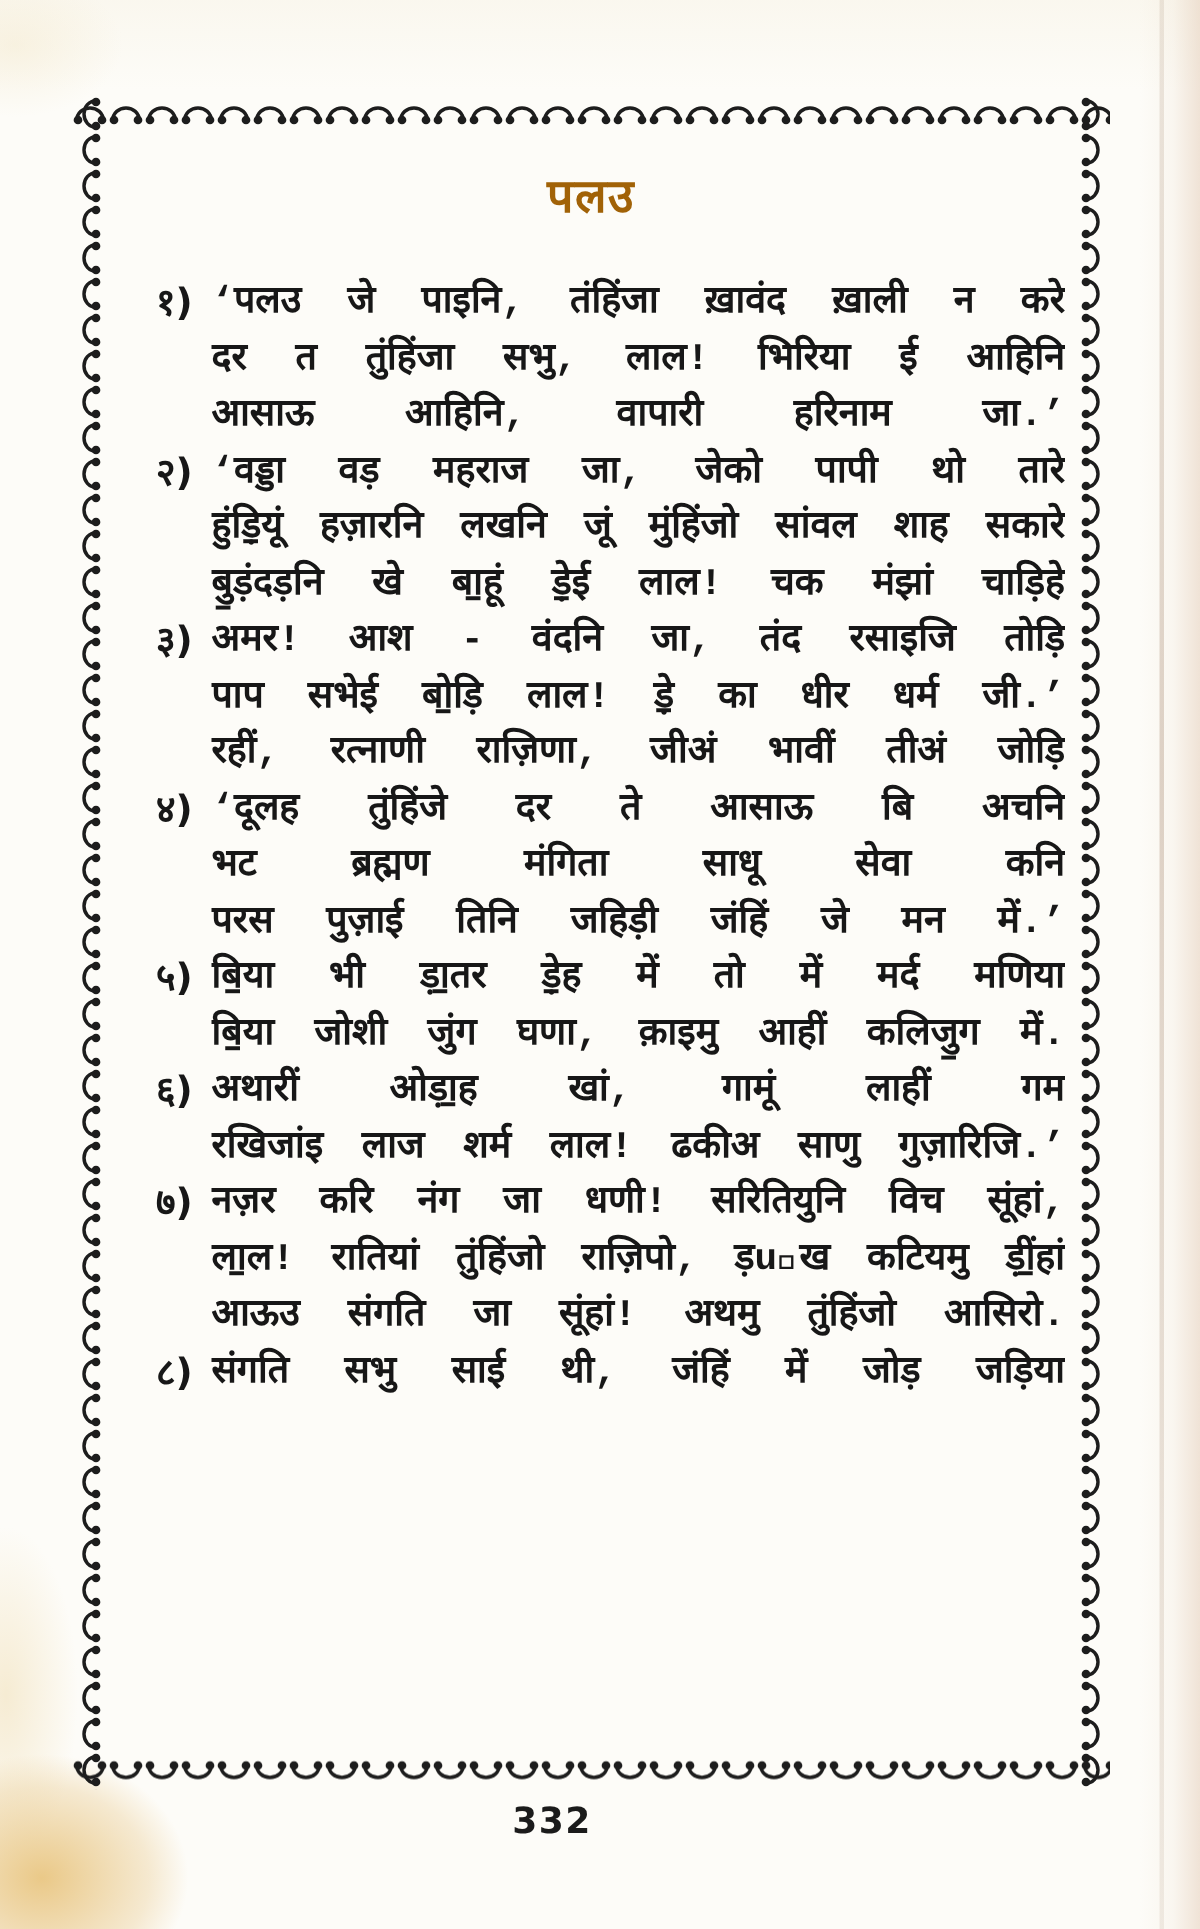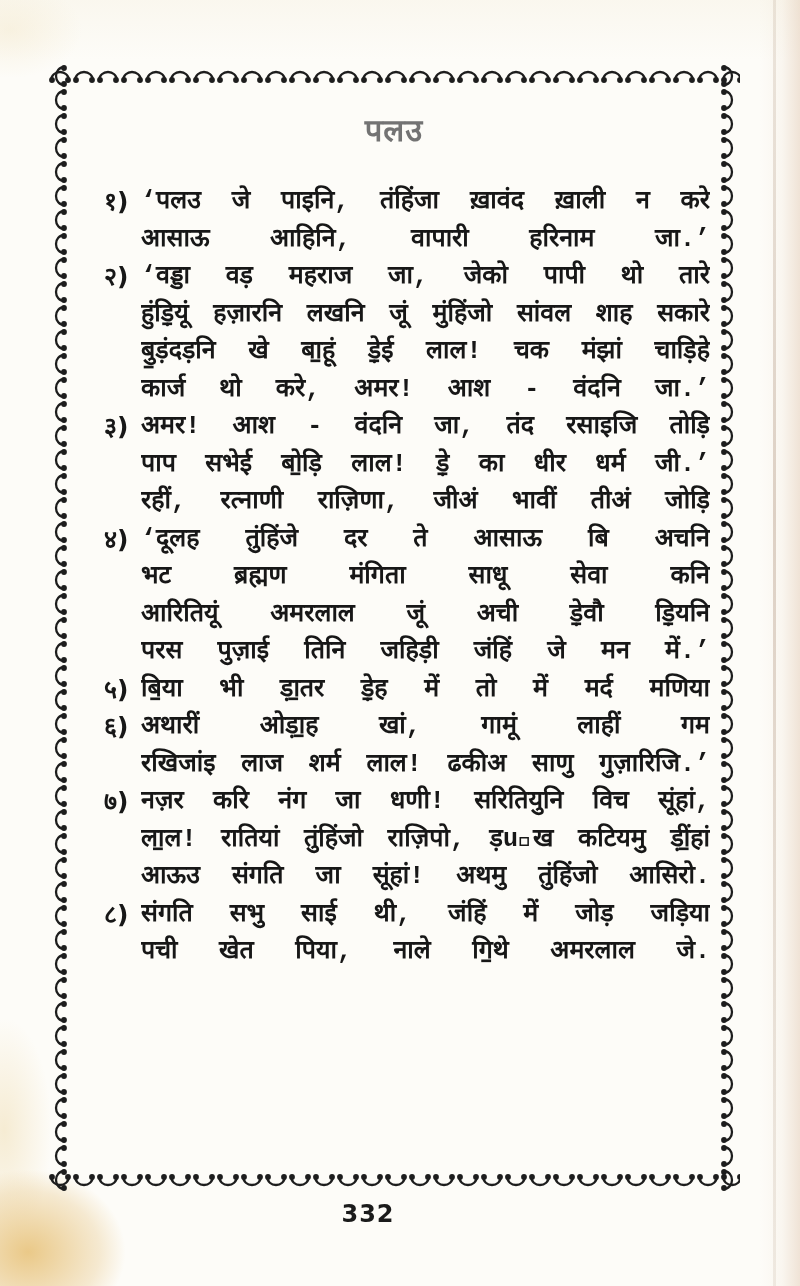--- a/index.html
+++ b/index.html
@@ -22,7 +22,7 @@
   .orn-right{right:0;top:0;width:24px;height:1129px;}
   .page-title{
     position:absolute;left:0;top:44px;width:100%;
-    text-align:center;font-size:31px;font-weight:bold;color:#737373;
+    text-align:center;font-size:31px;font-weight:bold;color:#a16207;
     letter-spacing:1px;
   }
   .verses{

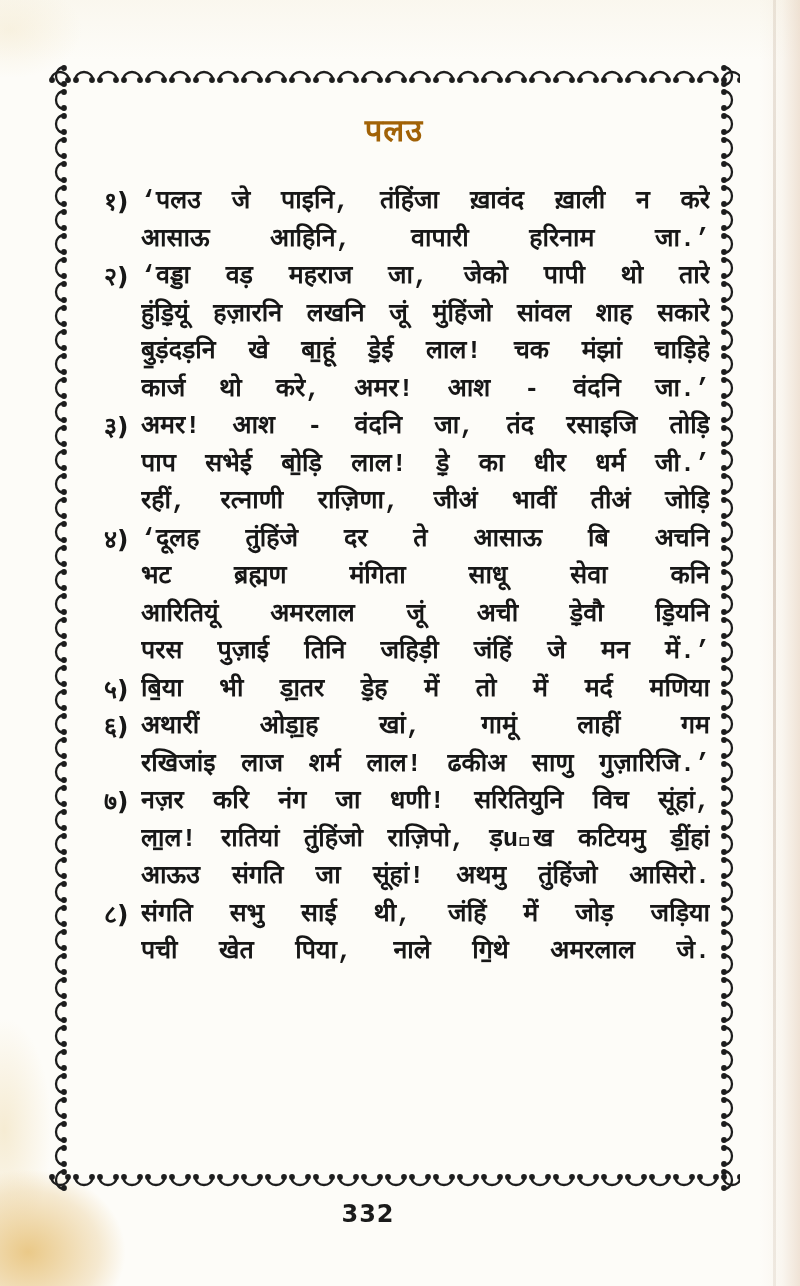--- a/index.html
+++ b/index.html
@@ -105,6 +105,7 @@
     <span class="vnum">१)</span>
     <div class="vlines">
           <div class="vline">‘पलउ जे पाइनि, तंहिंजा ख़ावंद ख़ाली न करे</div>
+          <div class="vline">दर त तुंहिंजा सभु, लाल! भिरिया ई आहिनि</div>
           <div class="vline">आसाऊ आहिनि, वापारी हरिनाम जा.’</div>
         </div>
   </div>

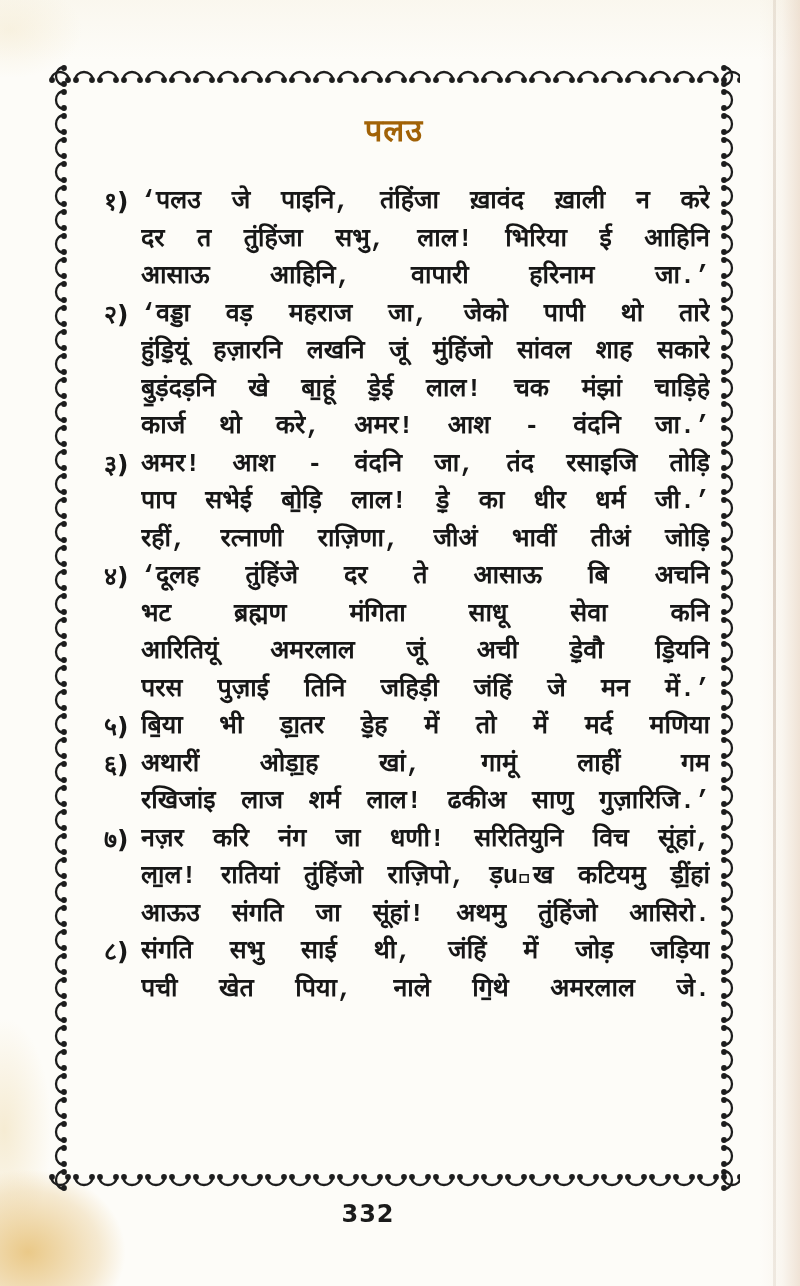--- a/index.html
+++ b/index.html
@@ -116,7 +116,6 @@
           <div class="vline">‘वड्डा वड़ महराज जा, जेको पापी थो तारे</div>
           <div class="vline">हुंड़ि॒यूं हज़ारनि लखनि जूं मुंहिंजो सांवल शाह सकारे</div>
           <div class="vline">बु॒ड़ंदड़नि खे बा॒हूं ड़े॒ई लाल! चक मंझां चाड़िहे</div>
-          <div class="vline">कार्ज थो करे, अमर! आश - वंदनि जा.’</div>
         </div>
   </div>
 

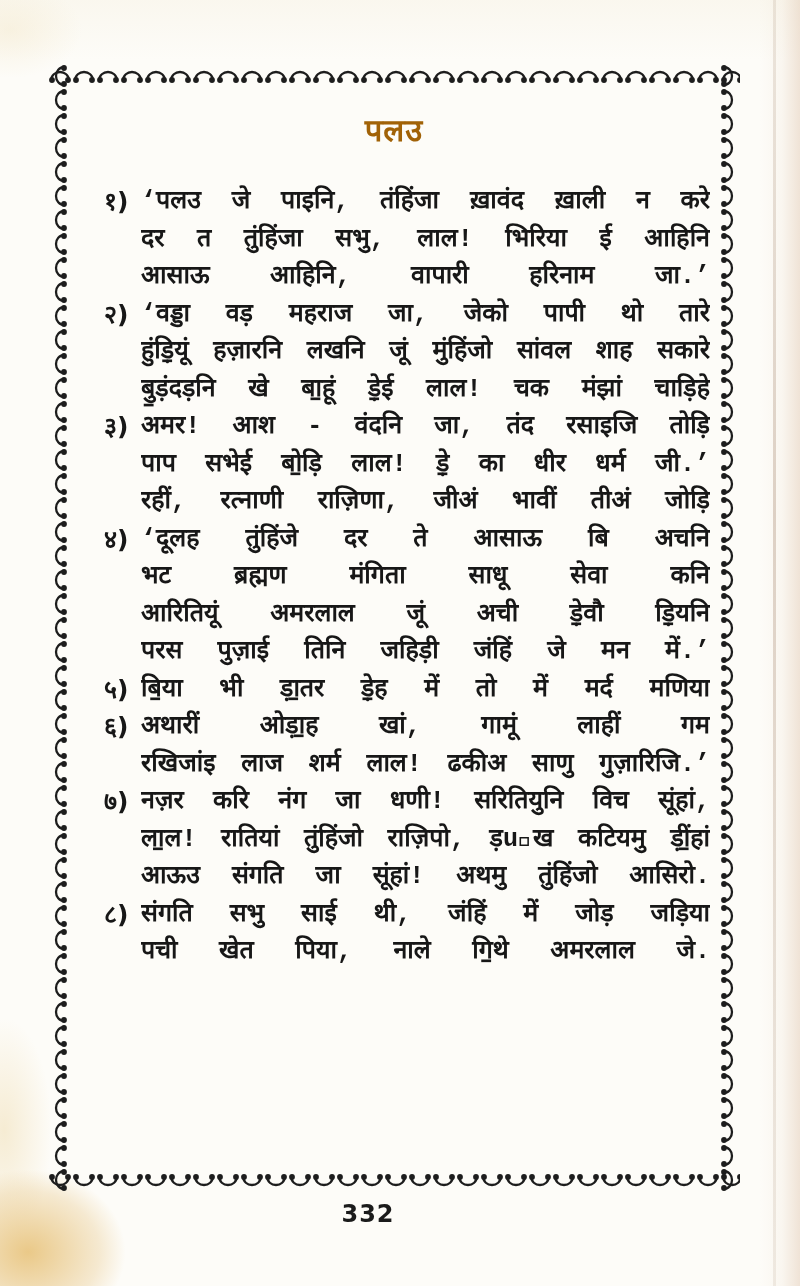--- a/index.html
+++ b/index.html
@@ -133,7 +133,6 @@
     <div class="vlines">
           <div class="vline">‘दूलह तुंहिंजे दर ते आसाऊ बि अचनि</div>
           <div class="vline">भट ब्रह्मण मंगिता साधू सेवा कनि</div>
-          <div class="vline">आरितियूं अमरलाल जूं अची ड़े॒वौ ड़ि॒यनि</div>
           <div class="vline">परस पुज़ाई तिनि जहिड़ी जंहिं जे मन में.’</div>
         </div>
   </div>

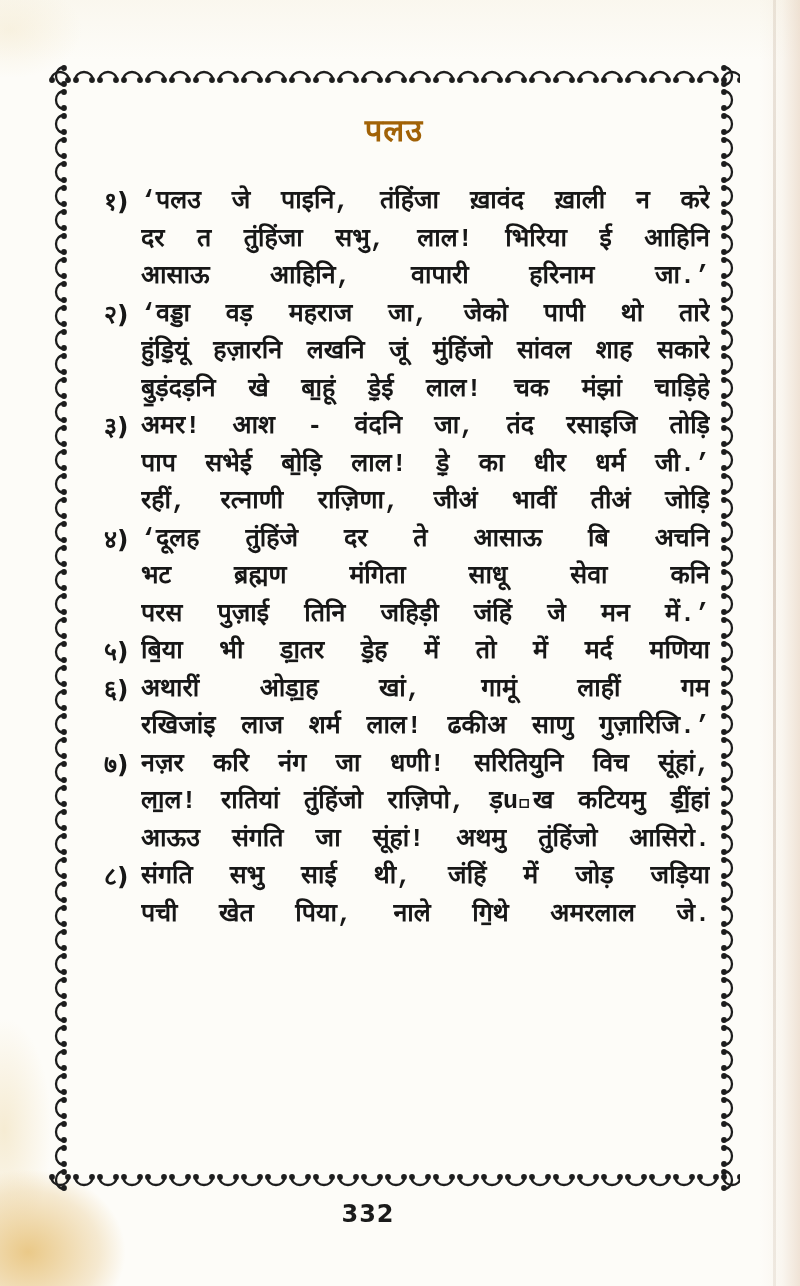--- a/index.html
+++ b/index.html
@@ -141,6 +141,7 @@
     <span class="vnum">५)</span>
     <div class="vlines">
           <div class="vline">बि॒या भी ड़ा॒तर ड़े॒ह में तो में मर्द मणिया</div>
+          <div class="vline">बि॒या जोशी जुंग घणा, क़ाइमु आहीं कलिजु॒ग में.</div>
         </div>
   </div>
 

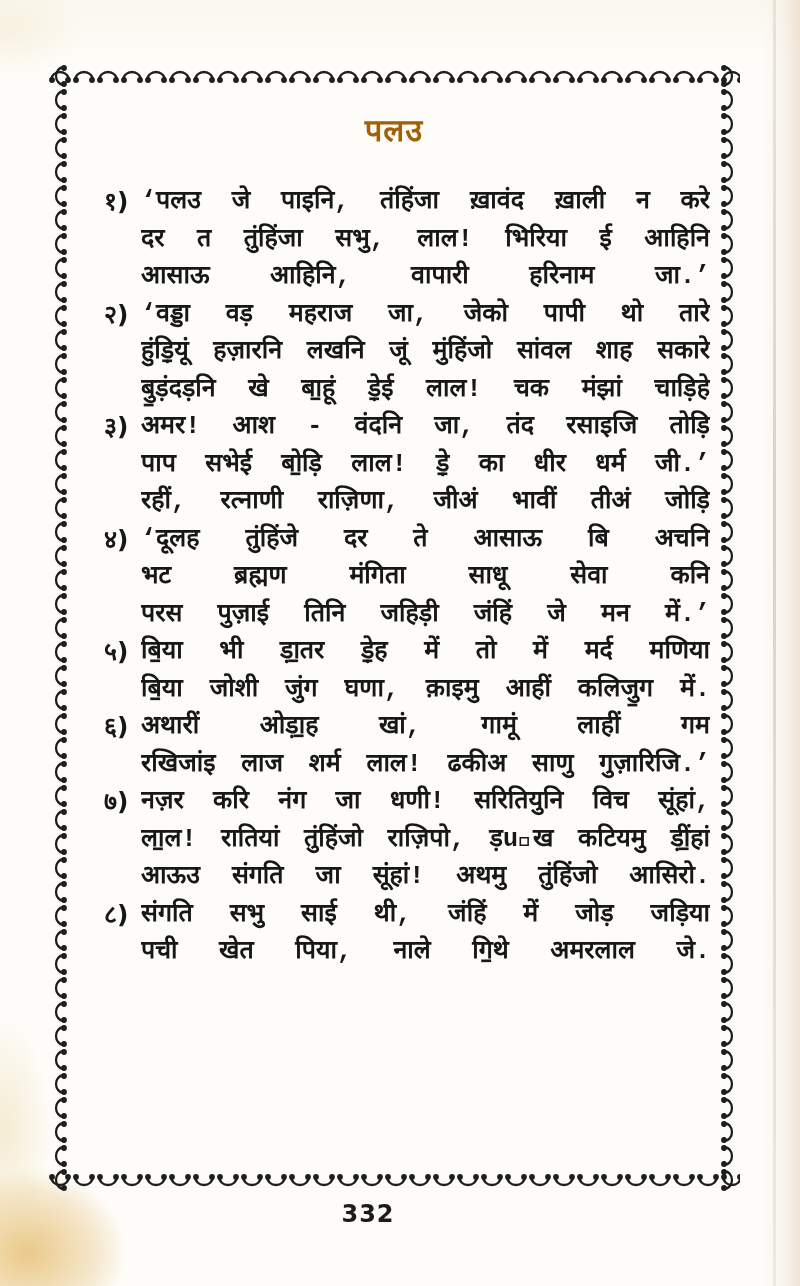--- a/index.html
+++ b/index.html
@@ -166,7 +166,6 @@
     <span class="vnum">८)</span>
     <div class="vlines">
           <div class="vline">संगति सभु साई थी, जंहिं में जोड़ जड़िया</div>
-          <div class="vline">पची खेत पिया, नाले गि॒थे अमरलाल जे.</div>
         </div>
   </div>
 </div>

